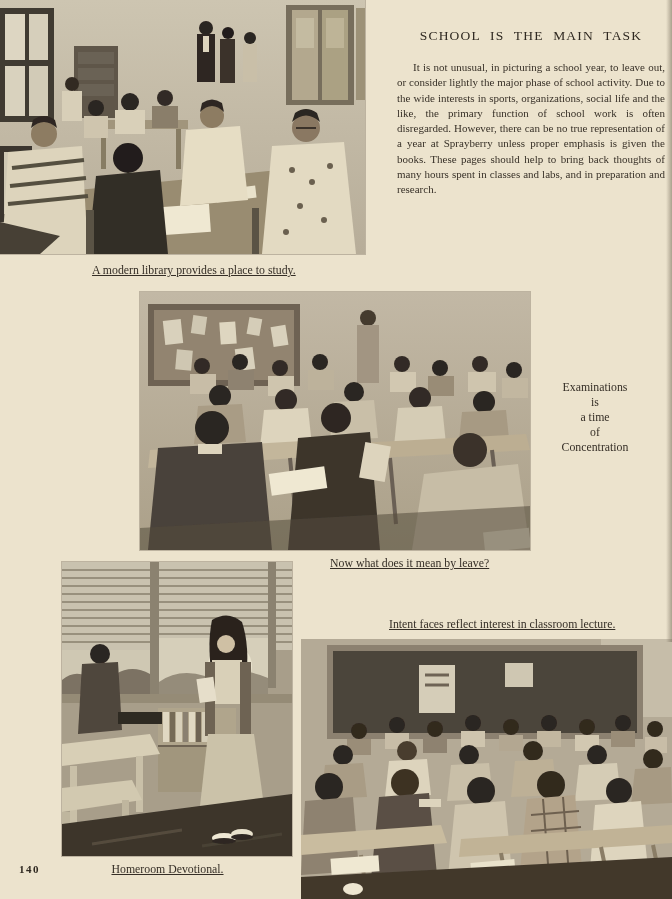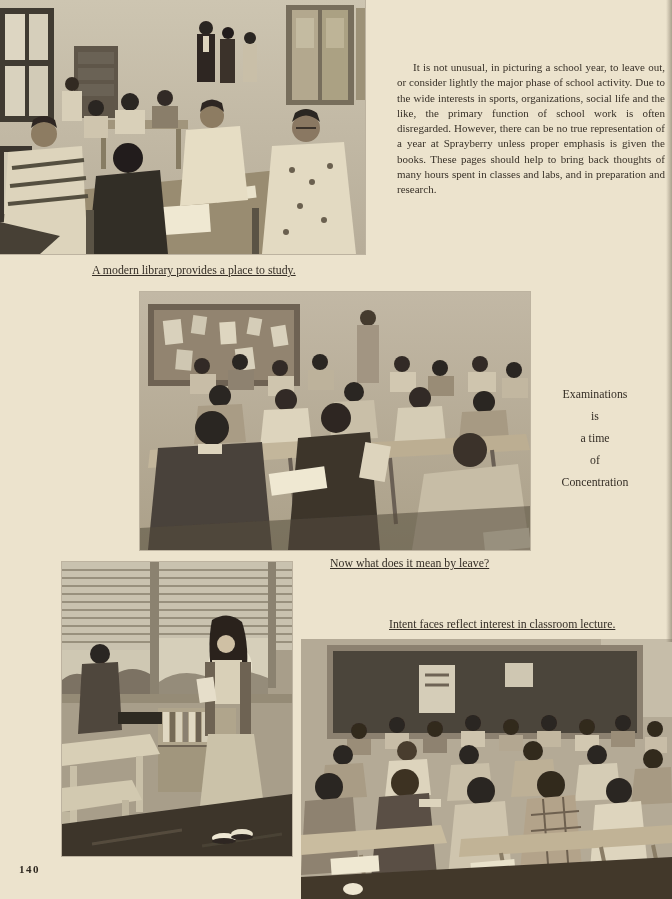--- a/index.html
+++ b/index.html
@@ -156,6 +156,7 @@
     </svg>
   </div>
 
+  <h1 class="headline">SCHOOL IS THE MAIN TASK</h1>
   <p class="body-text">It is not unusual, in picturing a school year, to leave out, or consider lightly the major phase of school activity. Due to the wide interests in sports, organizations, social life and the like, the primary function of school work is often disregarded. However, there can be no true representation of a year at Sprayberry unless proper emphasis is given the books. These pages should help to bring back thoughts of many hours spent in classes and labs, and in preparation and research.</p>
 
   <div class="caption" id="caption-library">A modern library provides a place to study.</div>

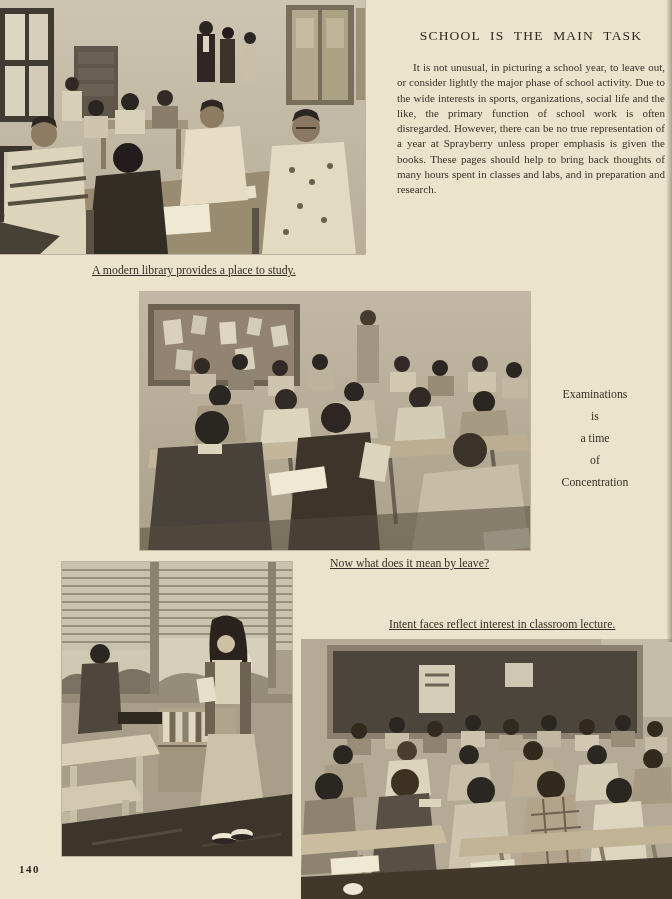--- a/index.html
+++ b/index.html
@@ -54,7 +54,7 @@
     position:absolute;left:543px;top:380px;width:104px;
     font-size:11.8px;line-height:15px;text-align:center;color:#352e26;
   }
-  .side-note div{white-space:nowrap;margin-top:7px;}
+  .side-note div{white-space:nowrap;}
   .page-number{
     position:absolute;left:19px;top:863px;
     font-size:11px;letter-spacing:1.5px;font-weight:600;color:#2f2921;

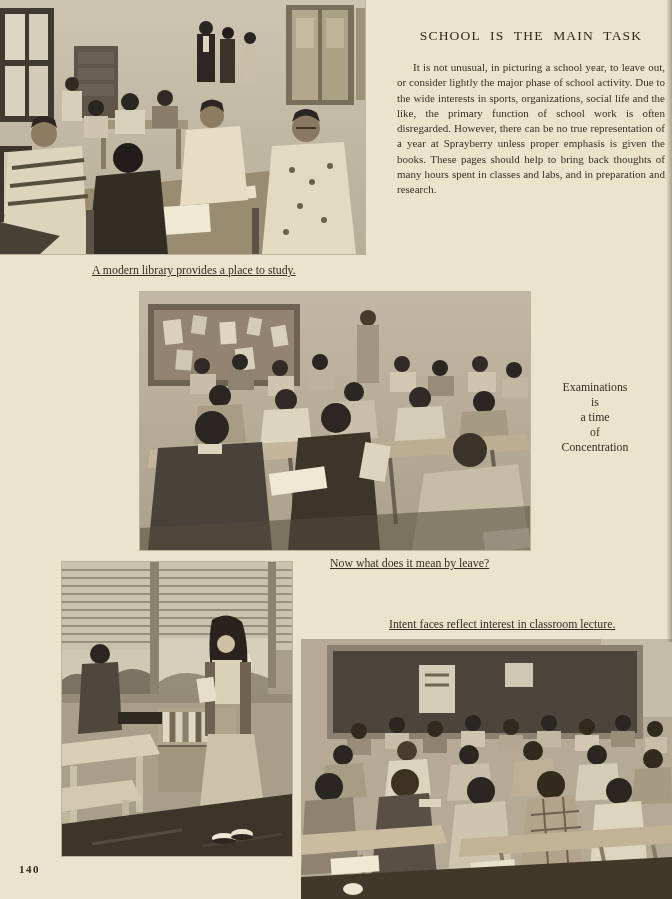--- a/index.html
+++ b/index.html
@@ -421,6 +421,7 @@
     </svg>
   </div>
 
+  <div class="caption" id="caption-homeroom">Homeroom Devotional.</div>
 
   <div class="page-number">140</div>
 

